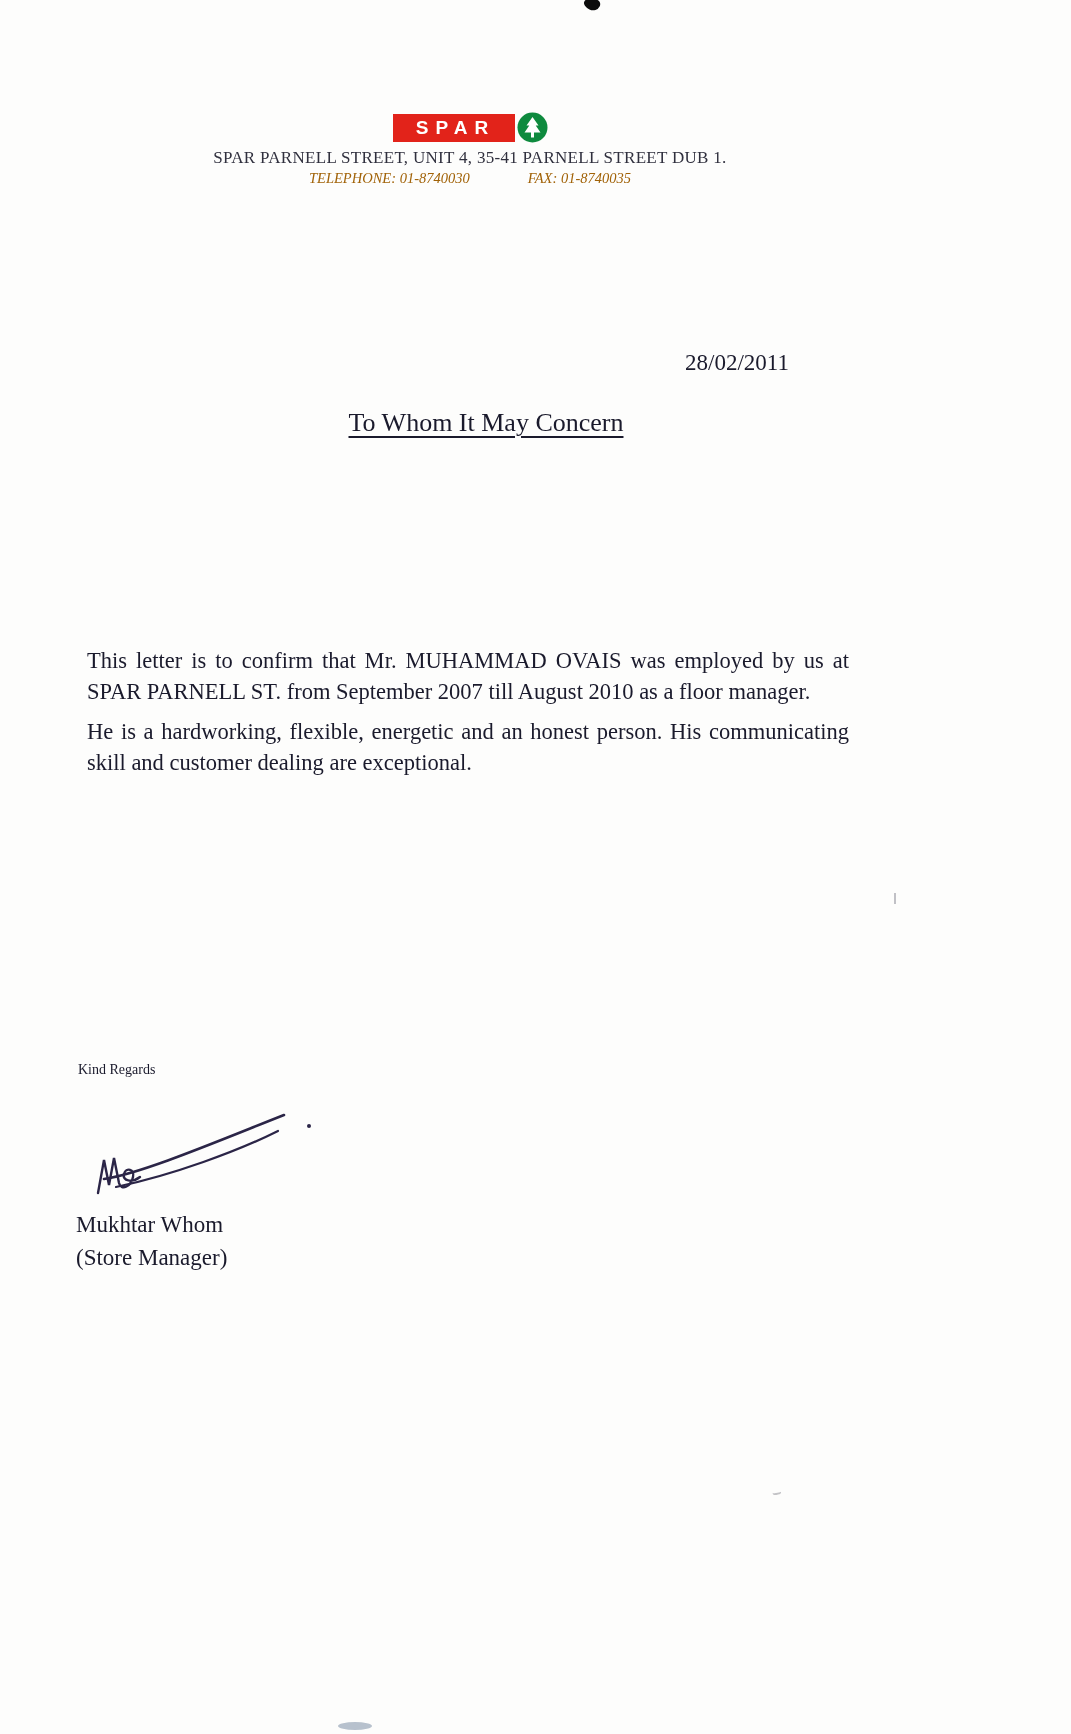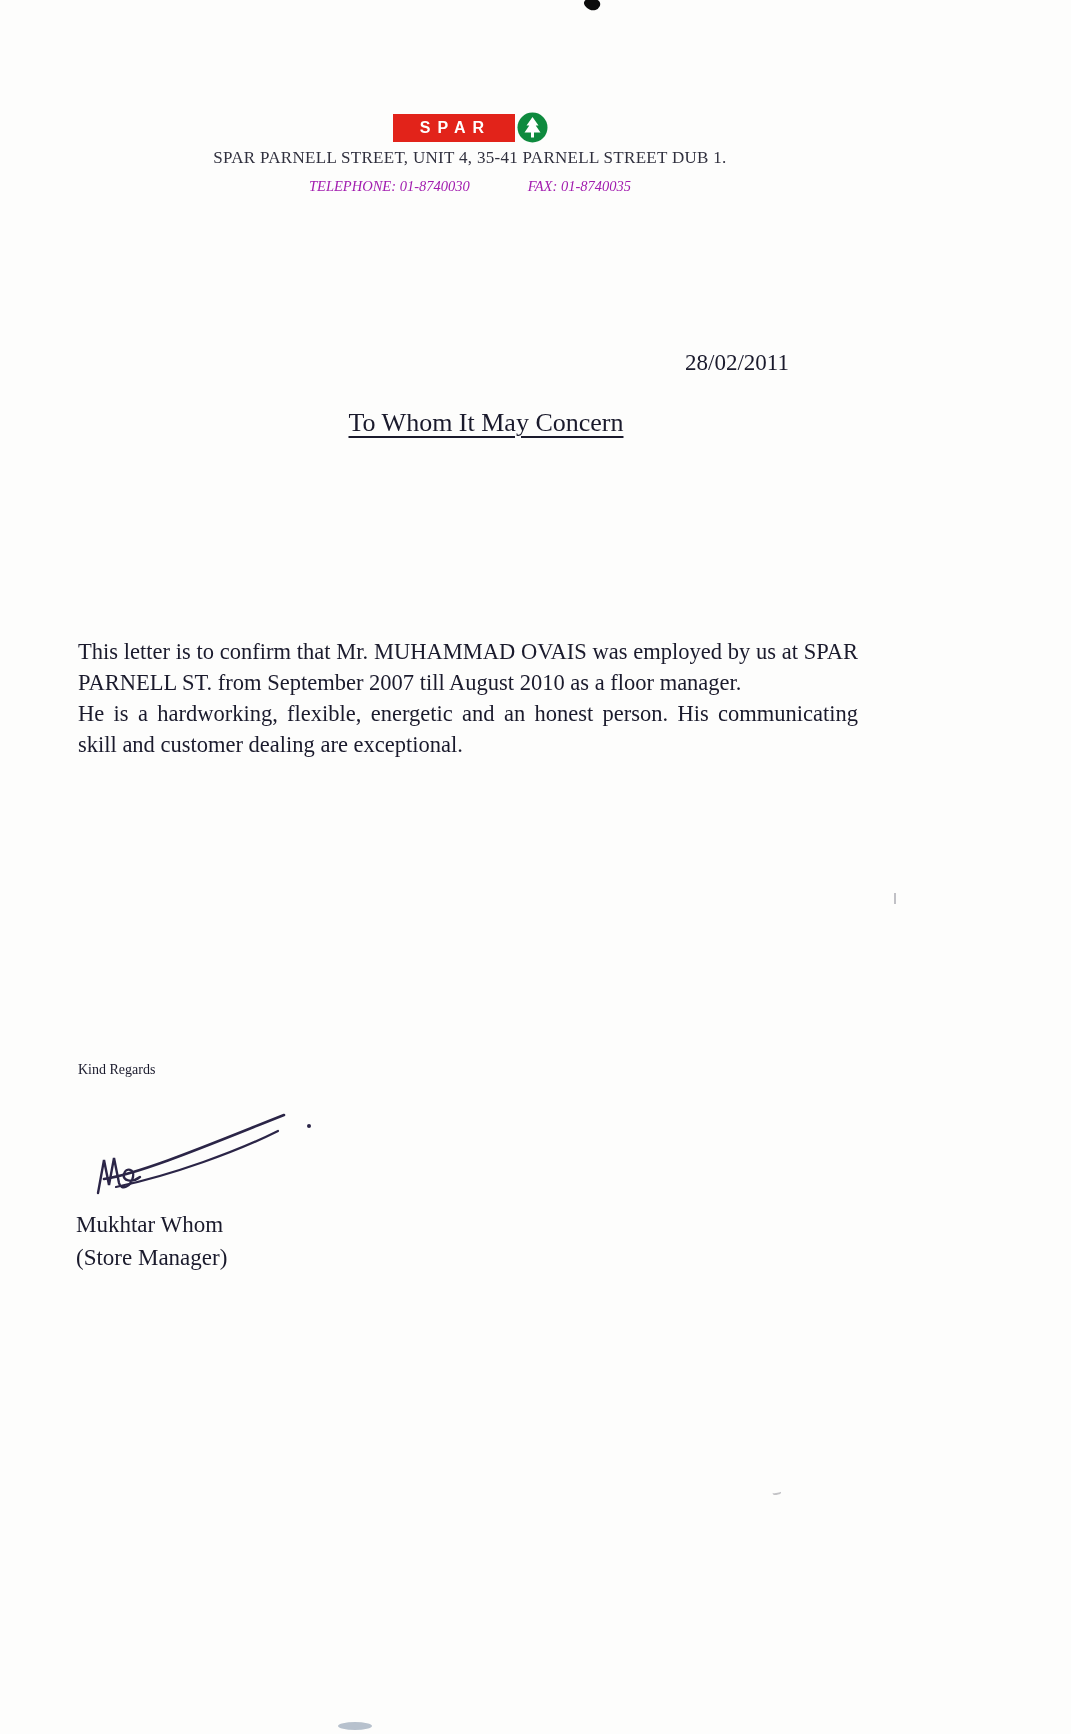--- a/index.html
+++ b/index.html
@@ -38,7 +38,7 @@
     color: #ffffff;
     font-family: "Liberation Sans", "DejaVu Sans", sans-serif;
     font-weight: bold;
-    font-size: 16px;
+    font-size: 19px;
     letter-spacing: 7px;
     text-indent: 4px;
     line-height: 28px;

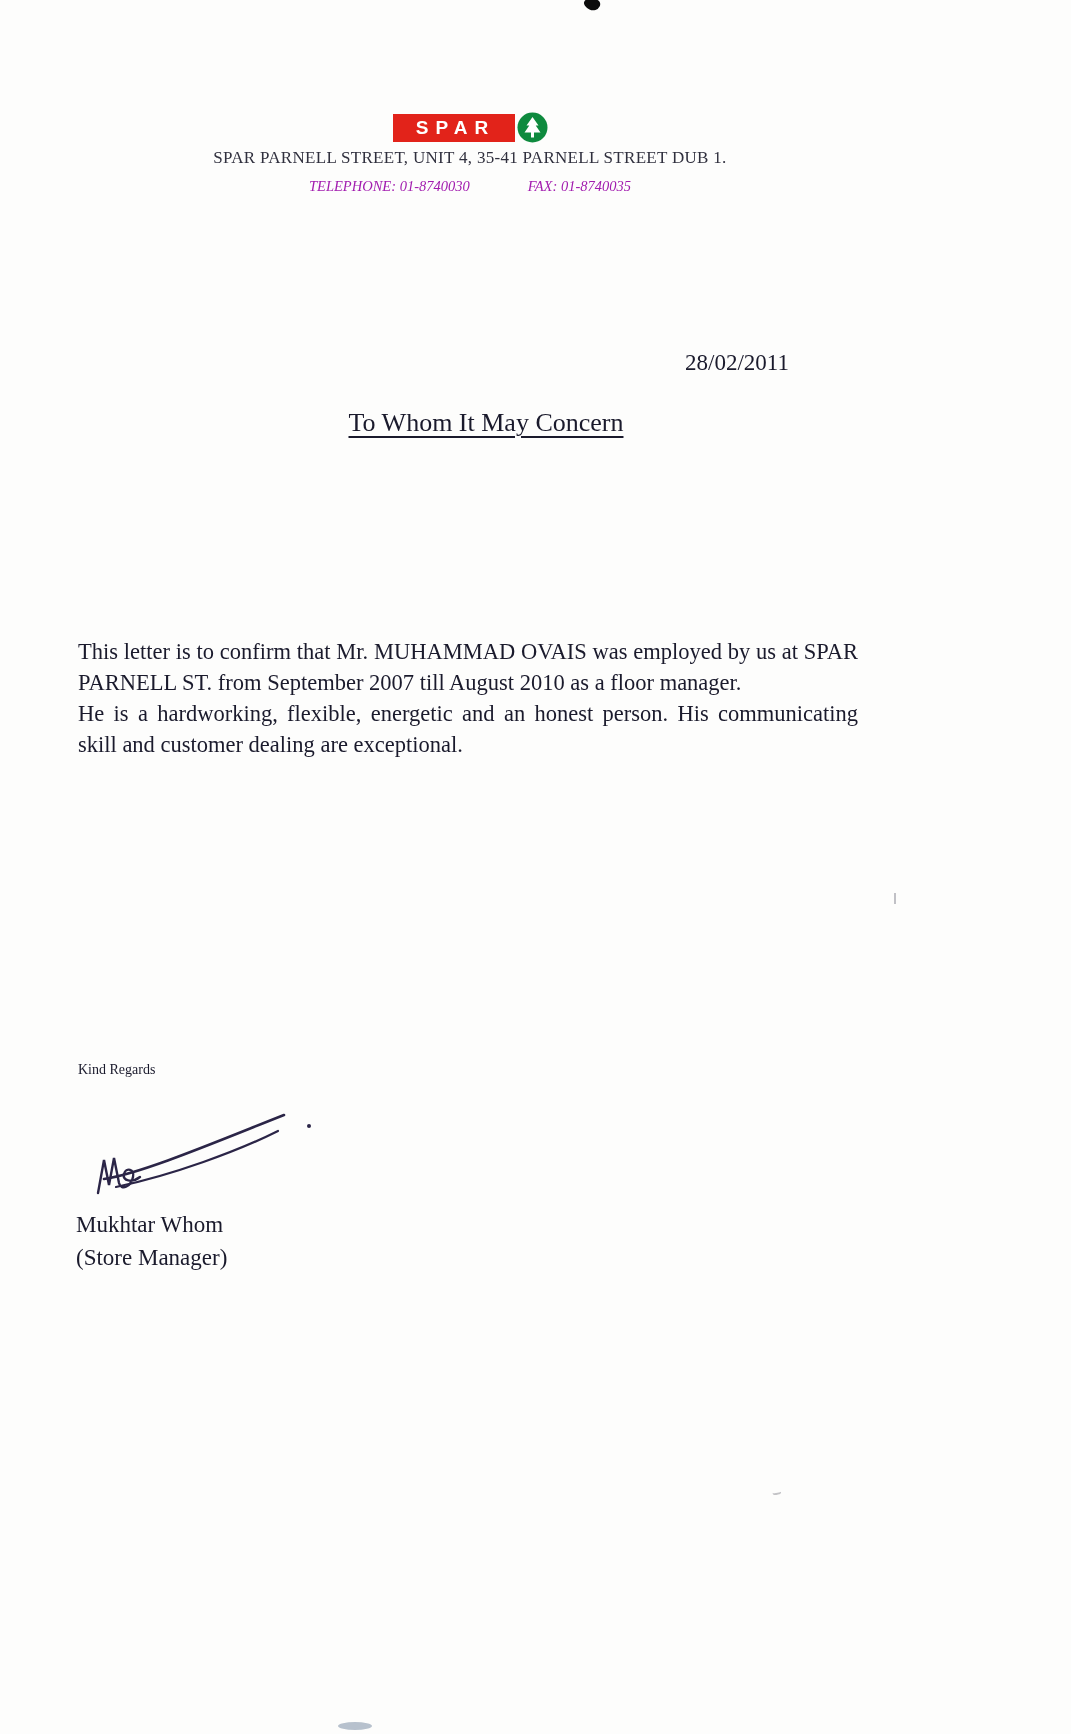--- a/index.html
+++ b/index.html
@@ -56,10 +56,10 @@
     letter-spacing: 0.3px;
   }
   .contact {
-    margin-top: 10px;
+    margin-top: 2px;
     font-style: italic;
     font-size: 14.5px;
-    color: #a21caf;
+    color: #a16207;
     display: flex;
     justify-content: center;
     gap: 58px;

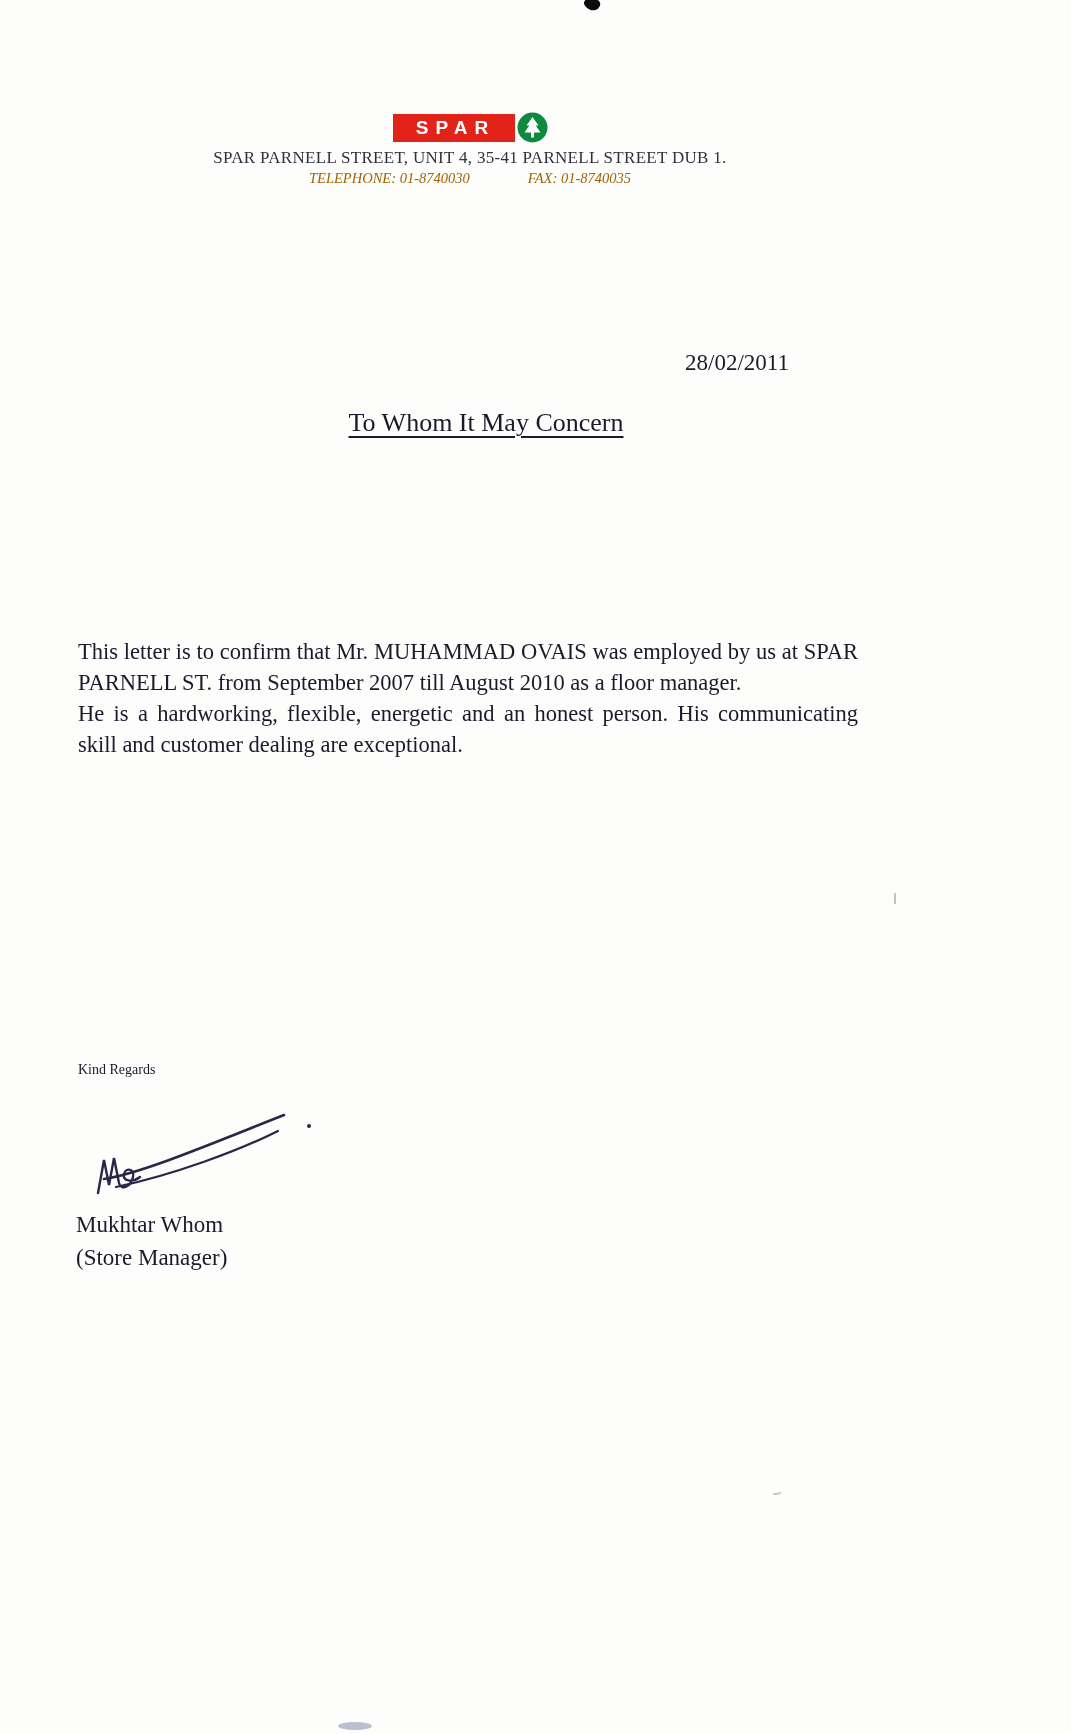--- a/index.html
+++ b/index.html
@@ -97,7 +97,7 @@
     line-height: 31px;
     text-align: justify;
   }
-  .body-text p { margin: 0; }
+  .body-text p { margin: 9px; }
   .body-text .para2 { margin-top: 28px; }
 
   .closing {

